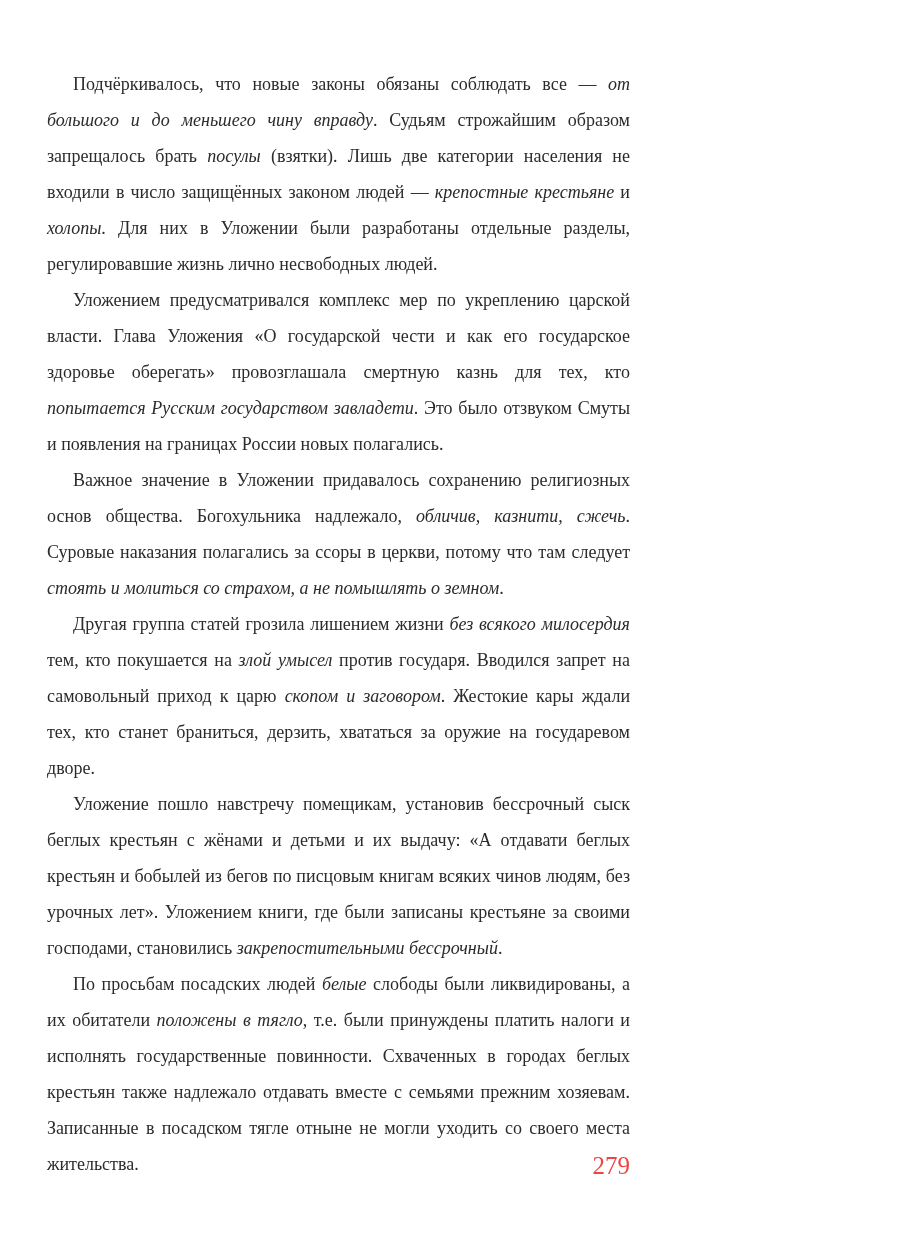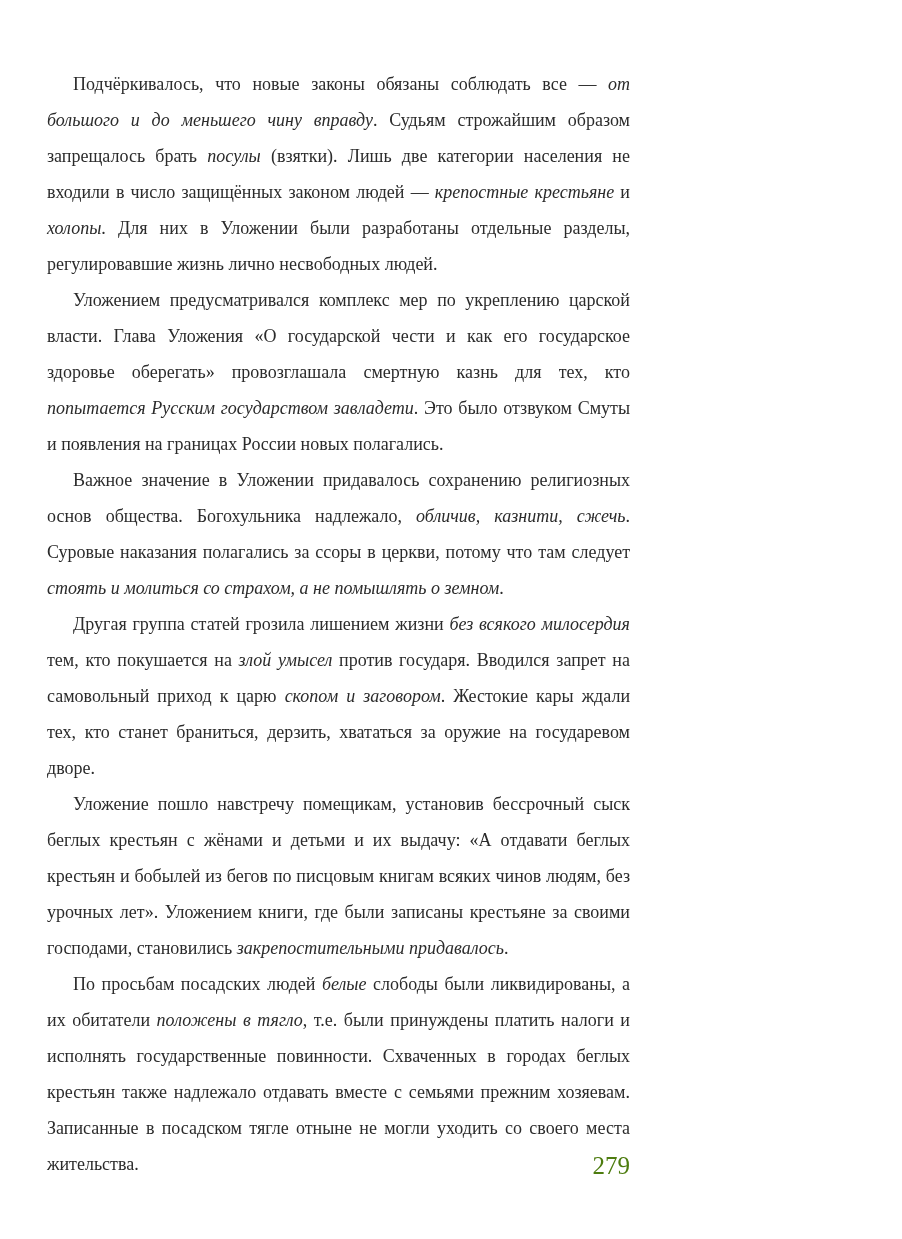--- a/index.html
+++ b/index.html
@@ -37,7 +37,7 @@
   <p class="para"><span>Уложением предусматривался комплекс мер по укреплению царской власти. Глава Уложения «О государской чести и как его государское здоровье оберегать» провозглашала смертную казнь для тех, кто </span><em>попытается Русским государством завладети</em><span>. Это было отзвуком Смуты и появления на границах России новых полагались.</span></p>
   <p class="para"><span>Важное значение в Уложении придавалось сохранению религиозных основ общества. Богохульника надлежало, </span><em>обличив, казнити, сжечь</em><span>. Суровые наказания полагались за ссоры в церкви, потому что там следует </span><em>стоять и молиться со страхом, а не помышлять о земном</em><span>.</span></p>
   <p class="para"><span>Другая группа статей грозила лишением жизни </span><em>без всякого милосердия</em><span> тем, кто покушается на </span><em>злой умысел</em><span> против государя. Вводился запрет на самовольный приход к царю </span><em>скопом и заговором</em><span>. Жестокие кары ждали тех, кто станет браниться, дерзить, хвататься за оружие на государевом дворе.</span></p>
-  <p class="para"><span>Уложение пошло навстречу помещикам, установив бессрочный сыск беглых крестьян с жёнами и детьми и их выдачу: «А отдавати беглых крестьян и бобылей из бегов по писцовым книгам всяких чинов людям, без урочных лет». Уложением книги, где были записаны крестьяне за своими господами, становились </span><em>закрепостительными придавалось</em><span>.</span></p>
+  <p class="para"><span>Уложение пошло навстречу помещикам, установив бессрочный сыск беглых крестьян с жёнами и детьми и их выдачу: «А отдавати беглых крестьян и бобылей из бегов по писцовым книгам всяких чинов людям, без урочных лет». Уложением книги, где были записаны крестьяне за своими господами, становились </span><em>закрепостительными бессрочный</em><span>.</span></p>
   <p class="para"><span>По просьбам посадских людей </span><em>белые</em><span> слободы были ликвидированы, а их обитатели </span><em>положены в тягло</em><span>, т.е. были принуждены платить налоги и исполнять государственные повинности. Схваченных в городах беглых крестьян также надлежало отдавать вместе с семьями прежним хозяевам. Записанные в посадском тягле отныне не могли уходить со своего места жительства.</span></p>
 </div>
 

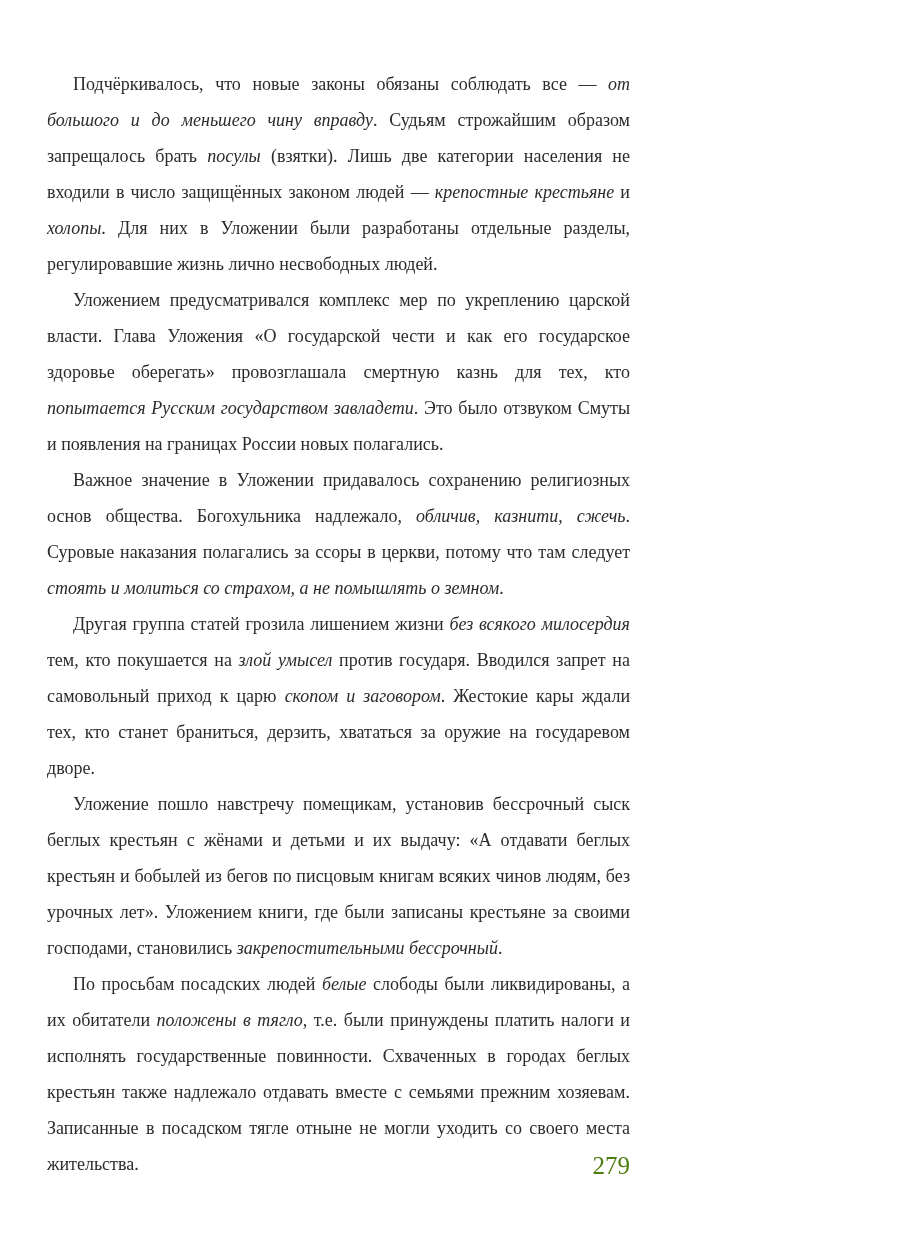--- a/index.html
+++ b/index.html
@@ -26,7 +26,7 @@
     text-align: right;
     font-family: "Liberation Serif", "DejaVu Serif", serif;
     font-size: 25px;
-    color: #4d7c0f;
+    color: #ef4444;
   }
 </style>
 </head>

